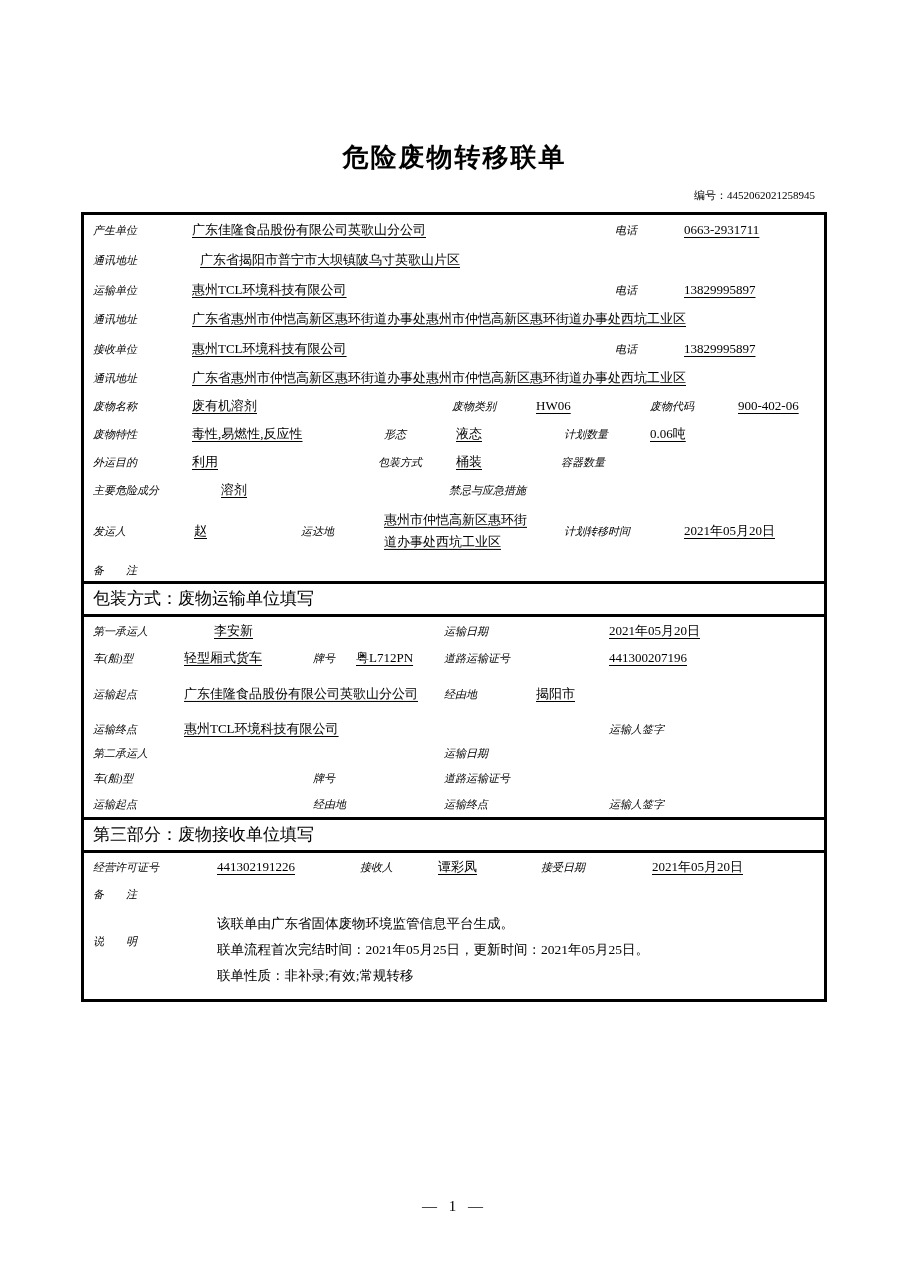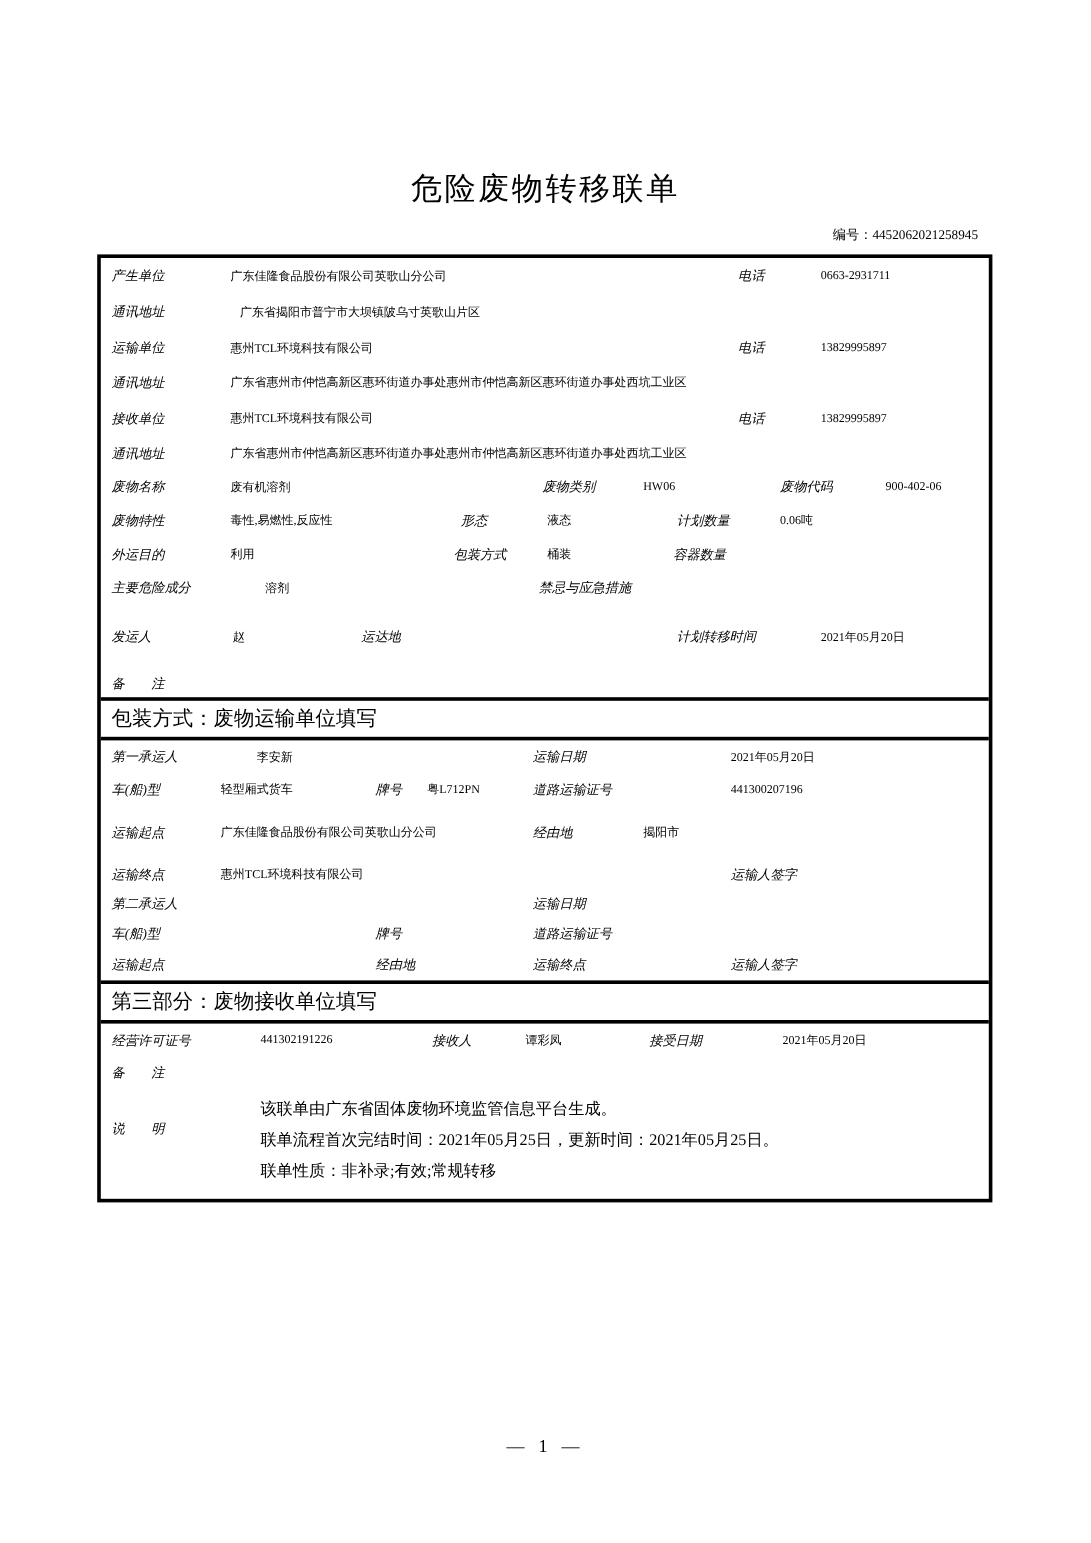--- a/index.html
+++ b/index.html
@@ -13,7 +13,7 @@
 
   .title {
     position: absolute; top: 140px; left: 0; width: 100%;
-    text-align: center; font-size: 26px; letter-spacing: 2px; font-weight: 400;
+    text-align: center; font-size: 26px; letter-spacing: 2px; font-weight: 700;
   }
   .doc-no { position: absolute; top: 188px; right: 94px; font-size: 11px; }
 

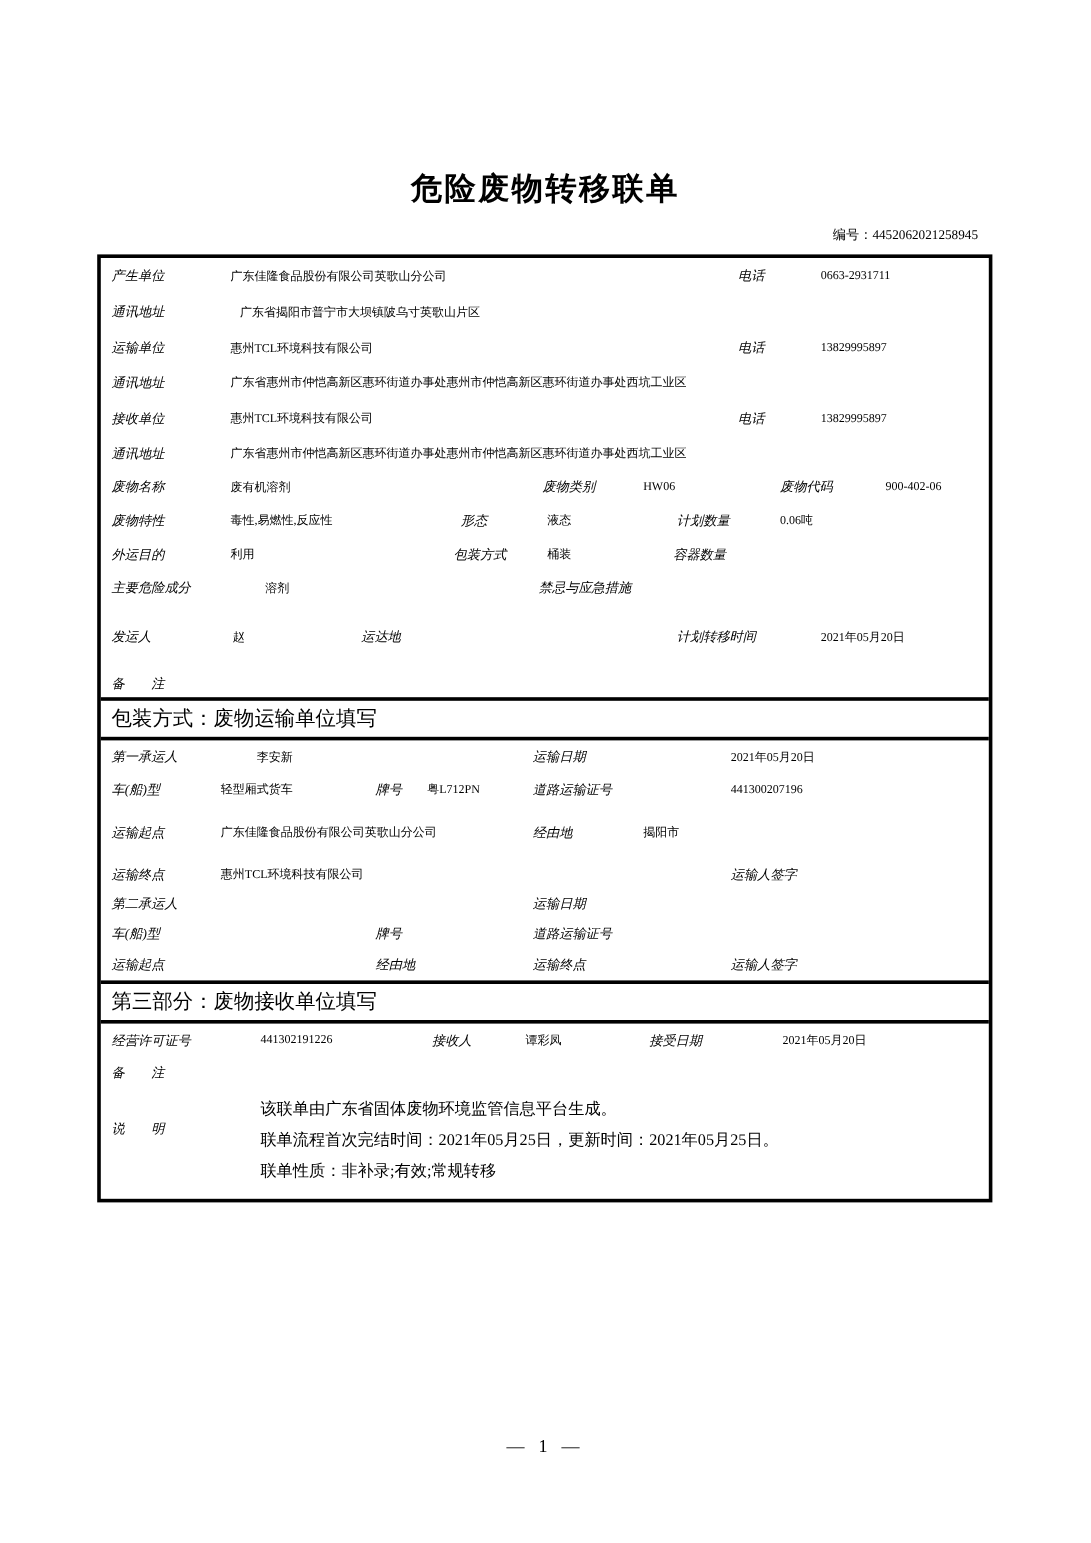--- a/index.html
+++ b/index.html
@@ -29,7 +29,7 @@
   .row { position: relative; }
   .f { position: absolute; top: 50%; transform: translateY(-50%); white-space: nowrap; }
   .lab { font-size: 11px; font-style: italic; }
-  .val { font-size: 10px; text-underline-offset: 3px; }
+  .val { font-size: 13px; text-decoration: underline; text-underline-offset: 3px; }
   .val.wrap { white-space: normal; line-height: 1.7; }
   .note-lines { position: absolute; left: 133px; top: 5px; font-size: 13.5px; line-height: 26px; }
   .footer {

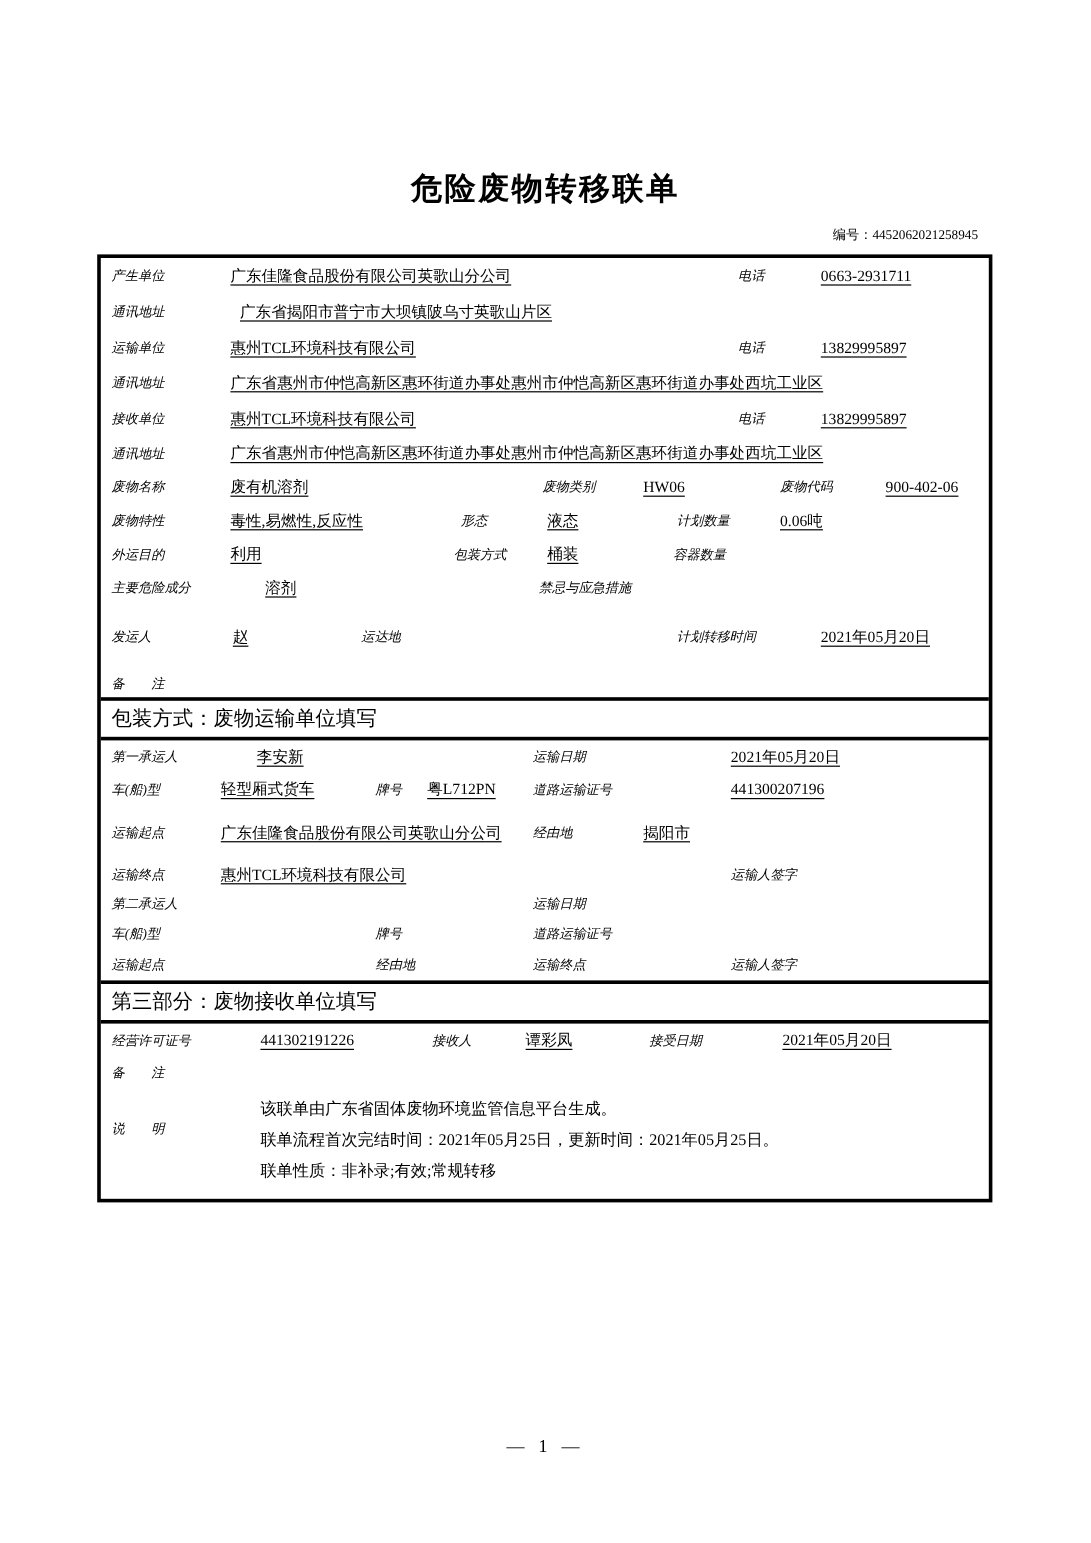--- a/index.html
+++ b/index.html
@@ -124,6 +124,7 @@
         <span class="f lab" style="left:9px">发运人</span>
         <span class="f val" style="left:110px">赵</span>
         <span class="f lab" style="left:217px">运达地</span>
+        <span class="f val wrap" style="left:300px; width:152px">惠州市仲恺高新区惠环街道办事处西坑工业区</span>
         <span class="f lab" style="left:480px">计划转移时间</span>
         <span class="f val" style="left:600px">2021年05月20日</span>
       </div>

